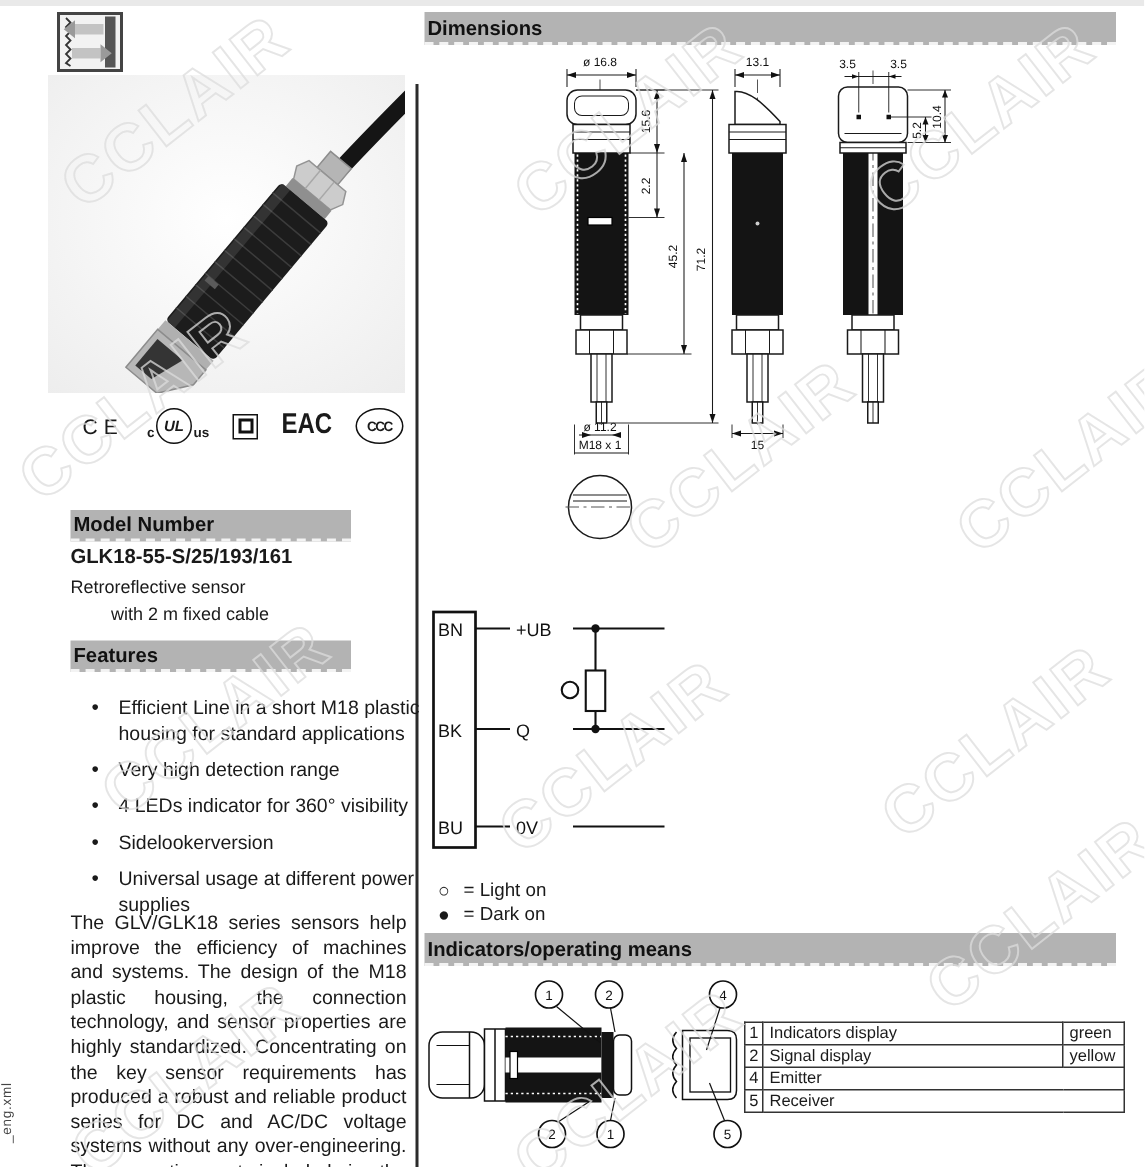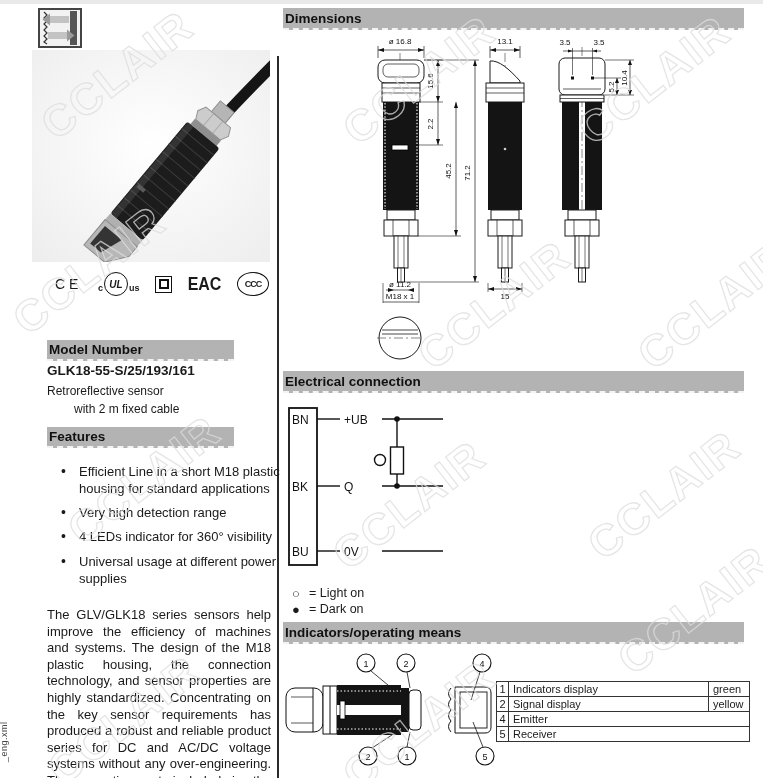--- a/index.html
+++ b/index.html
@@ -294,7 +294,6 @@
     </g>
   </svg>
 
-  <div class="bar right" style="top:371px">Electrical connection</div>
 
   <svg style="position:absolute;left:285px;top:398px" width="460" height="180" viewBox="0 0 460 180">
     <rect x="4" y="10" width="28" height="157" fill="#fff" stroke="#111" stroke-width="1.8"></rect>

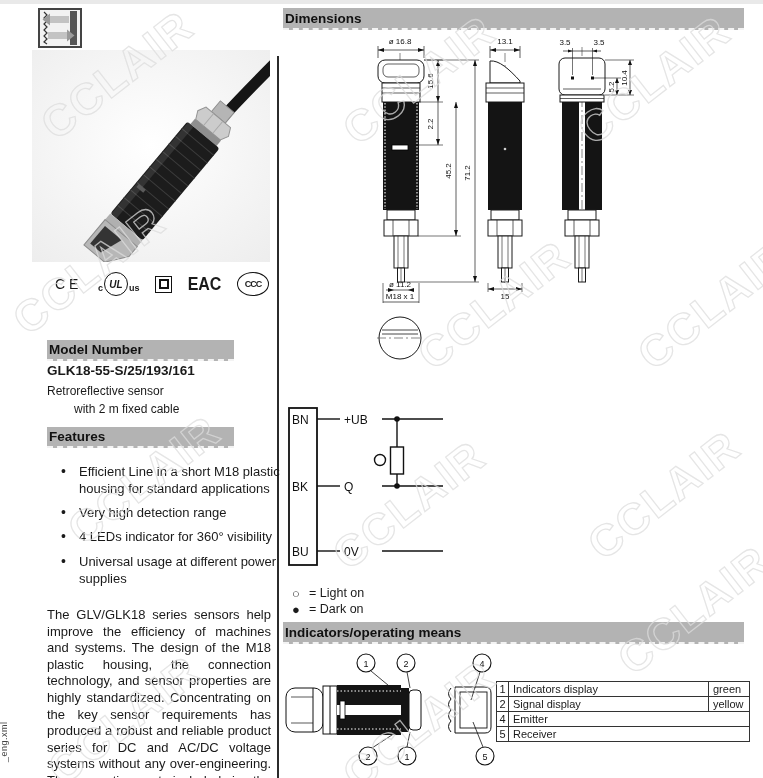--- a/index.html
+++ b/index.html
@@ -145,6 +145,7 @@
     <li>Efficient Line in a short M18 plastic housing for standard applications</li>
     <li>Very high detection range</li>
     <li>4 LEDs indicator for 360° visibility</li>
+    <li>Sidelookerversion</li>
     <li>Universal usage at different power supplies</li>
   </ul>
 

